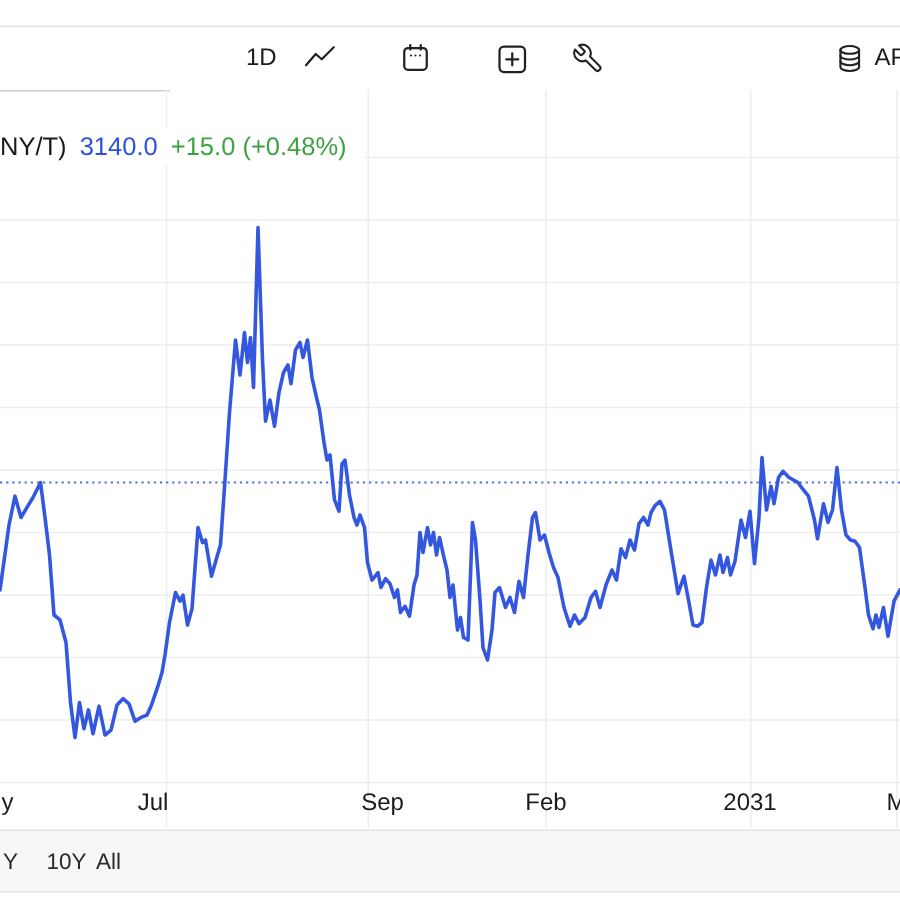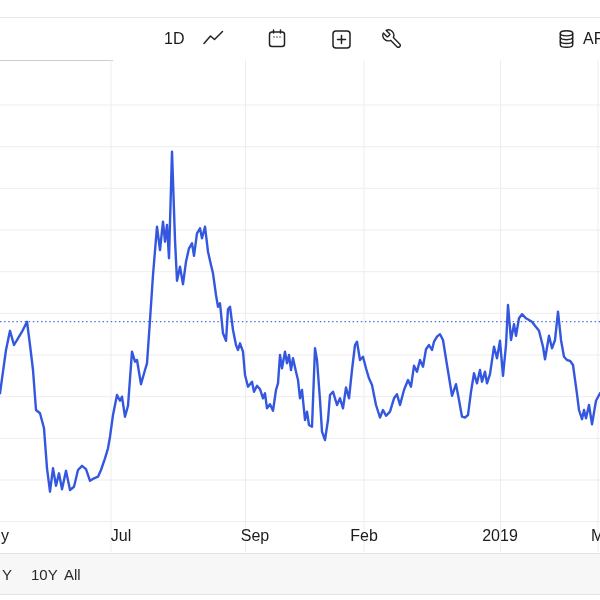--- a/index.html
+++ b/index.html
@@ -130,6 +130,11 @@
       <polyline points="0,393.3 3,371.7 6,350.0 10,330.8 14,345.0 18,338.3 22,331.7 27,321.7 30,345.0 33,370.0 36,410.0 40,413.3 44,428.3 47,468.3 50,491.7 53,468.3 56,485.8 59,473.3 62,489.2 66,470.8 70,490.0 74,486.7 78,470.0 82,465.8 86,469.2 90,480.8 94,478.3 98,476.7 101,470.0 105,458.3 108,448.3 110,436.7 113,415.0 117,395.0 120,400.8 122,396.7 125,416.7 128,405.8 132,351.7 135,361.7 137,360.0 141,384.2 145,370.0 147,363.3 150,320.0 153,275.0 157,226.7 160,250.0 163,221.7 165,241.7 167,225.0 169,258.3 172,151.7 175,240.0 177,280.8 180,266.7 183,284.2 186,261.7 189,248.3 192,243.3 194,255.8 197,233.3 200,228.3 202,238.3 205,226.7 208,251.7 211,265.0 213,273.3 216,295.0 218,306.7 220,303.3 223,333.3 226,340.8 228,309.2 230,306.7 233,330.0 236,345.0 238,350.0 240,343.3 243,351.7 245,375.0 248,386.7 252,381.7 254,391.7 257,385.8 260,389.2 263,398.3 265,393.3 267,408.3 270,404.2 273,410.8 276,390.0 278,383.3 280,355.0 282,368.3 285,351.7 287,363.3 289,355.0 291,370.0 293,358.3 296,371.7 298,380.0 300,398.3 302,390.0 305,420.0 307,411.7 309,425.0 312,426.7 315,348.3 317,360.0 320,400.0 322,431.7 325,440.0 328,420.0 330,395.0 333,391.7 337,405.0 340,398.3 343,408.3 346,387.5 349,398.3 352,370.0 355,345.0 357,341.7 360,360.0 363,356.7 366,368.3 369,378.3 372,385.0 376,405.0 380,417.5 383,410.0 386,415.8 390,411.7 394,398.3 397,394.2 400,405.0 404,390.0 408,380.0 411,386.7 414,365.8 417,371.7 420,360.0 423,366.7 426,349.2 429,345.0 432,350.0 434,341.7 437,336.7 440,334.2 443,340.0 447,365.0 450,383.3 452,395.8 456,384.2 459,400.0 462,416.7 465,417.5 468,415.0 471,391.7 474,373.3 477,383.3 480,370.0 482,381.7 485,371.7 487,383.3 490,374.2 494,346.7 497,358.3 500,340.8 503,375.8 506,345.0 508,305.0 511,340.0 514,324.2 516,335.8 519,318.3 522,314.2 526,318.3 529,320.0 532,321.7 535,325.8 539,330.8 543,346.7 545,359.2 549,335.8 552,348.3 555,340.0 558,311.7 561,340.0 564,356.7 567,360.0 570,360.8 573,365.0 577,394.2 579,410.0 582,419.2 584,410.0 586,418.3 589,405.0 592,424.2 596,400.8 600,393.3" fill="none" stroke="#3457df" stroke-width="2.4" stroke-linejoin="round" stroke-linecap="round"></polyline>
     </svg>
 
+  <div class="quote">
+    <span style="color: rgb(27, 27, 27);">NY/T)</span>
+    <span style="color: rgb(43, 82, 217);">3140.0</span>
+    <span style="color: rgb(62, 161, 66);">+15.0 (+0.48%)</span>
+  </div>
 
   <div class="xlabels" id="xlabels">
       <div class="xl edge" style="left: 1px;">y</div>

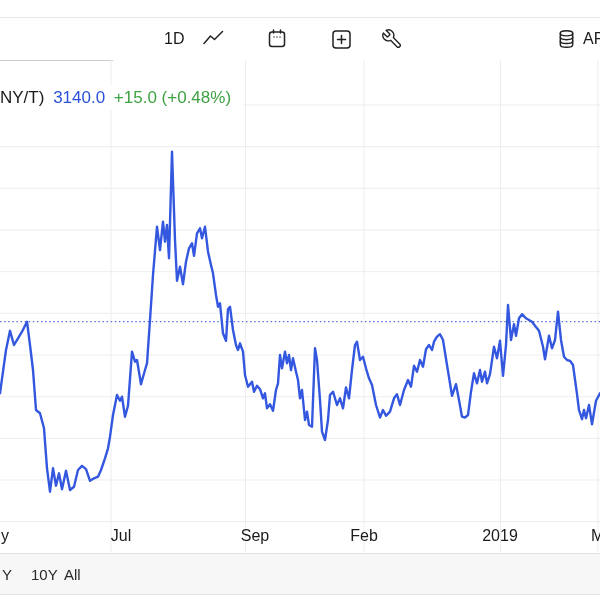--- a/index.html
+++ b/index.html
@@ -138,7 +138,7 @@
 
   <div class="xlabels" id="xlabels">
       <div class="xl edge" style="left: 1px;">y</div>
-      <div class="xl" style="left: 121px;">Jul</div>
+      <div class="xl" style="left: 102px;">Jul</div>
       <div class="xl" style="left: 255px;">Sep</div>
       <div class="xl" style="left: 364px;">Feb</div>
       <div class="xl" style="left: 500px;">2019</div>

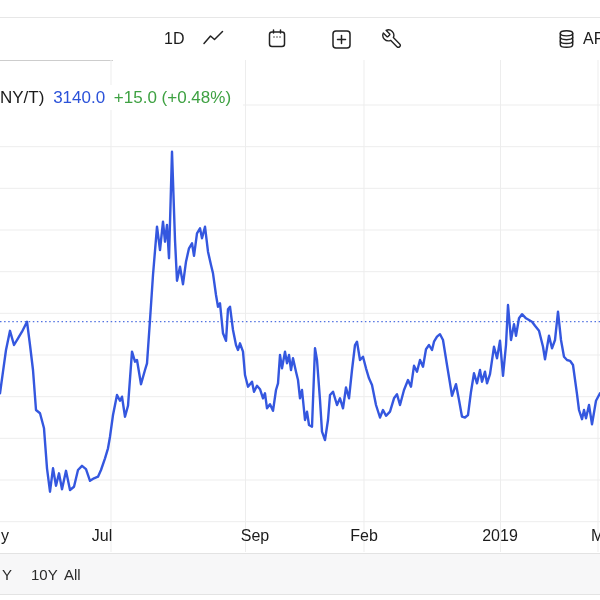--- a/index.html
+++ b/index.html
@@ -141,7 +141,7 @@
       <div class="xl" style="left: 102px;">Jul</div>
       <div class="xl" style="left: 255px;">Sep</div>
       <div class="xl" style="left: 364px;">Feb</div>
-      <div class="xl" style="left: 500px;">2019</div>
+      <div class="xl" style="left: 500px;">2031</div>
       <div class="xl edge" style="left: 591px;">M</div>
     </div>
 

